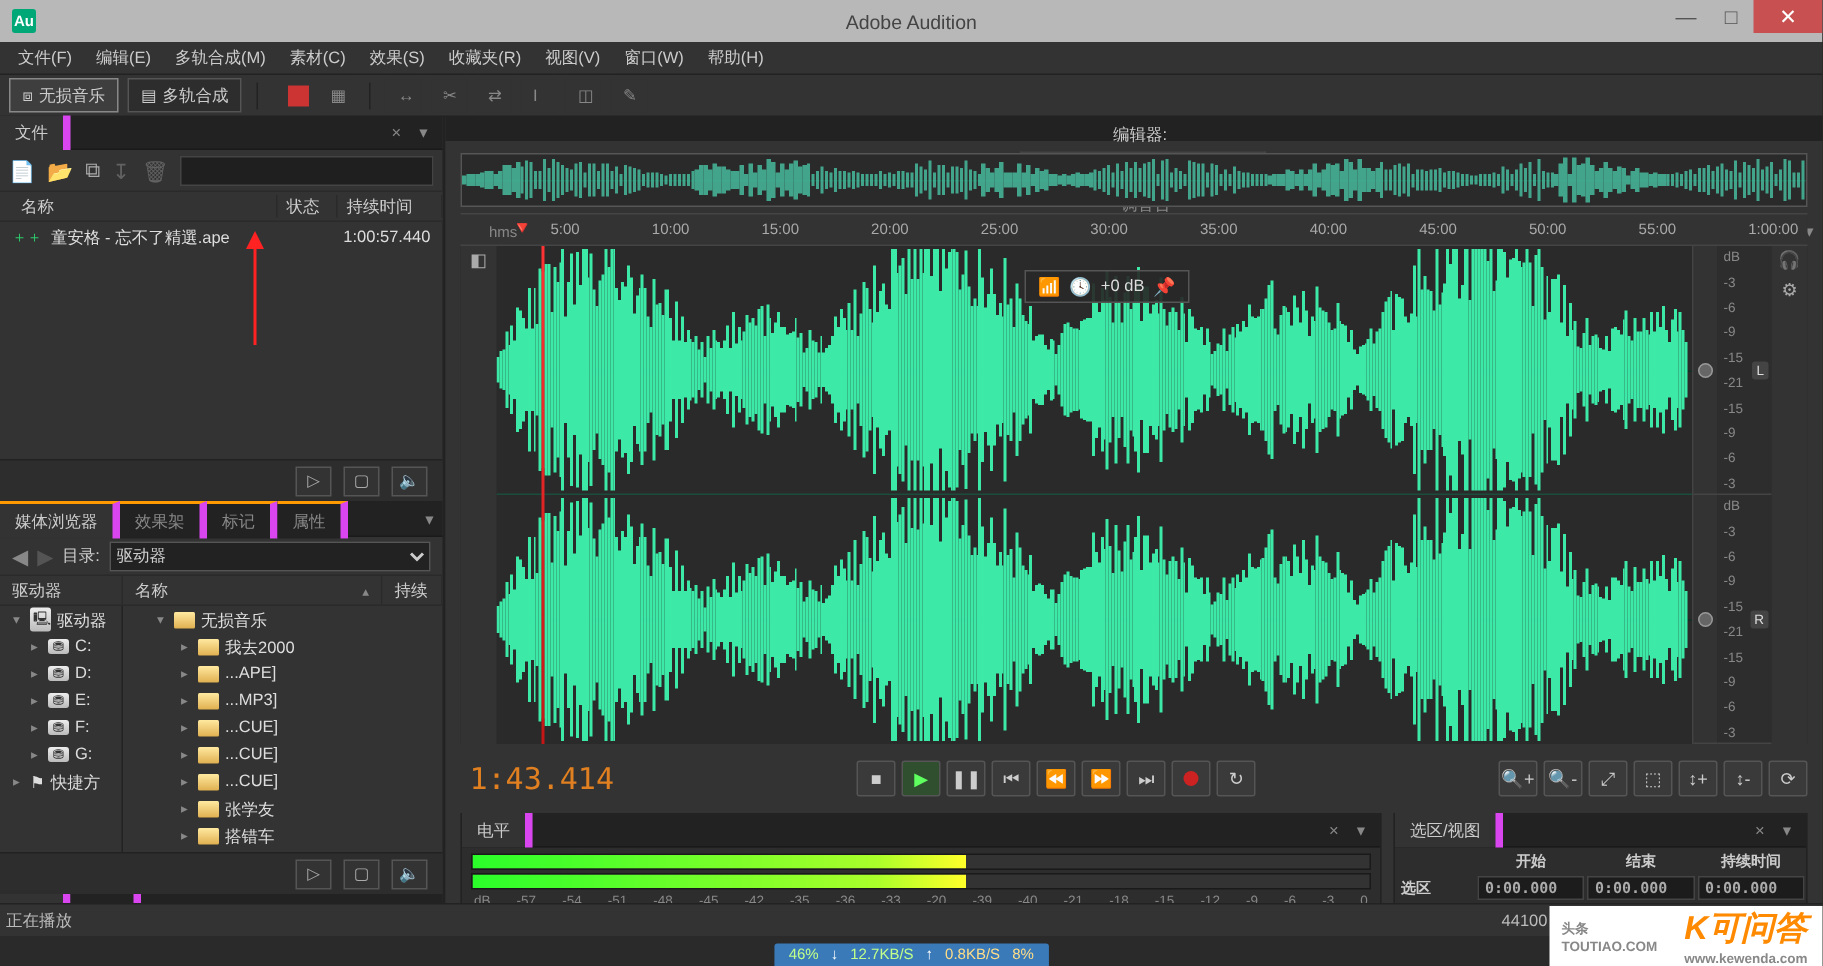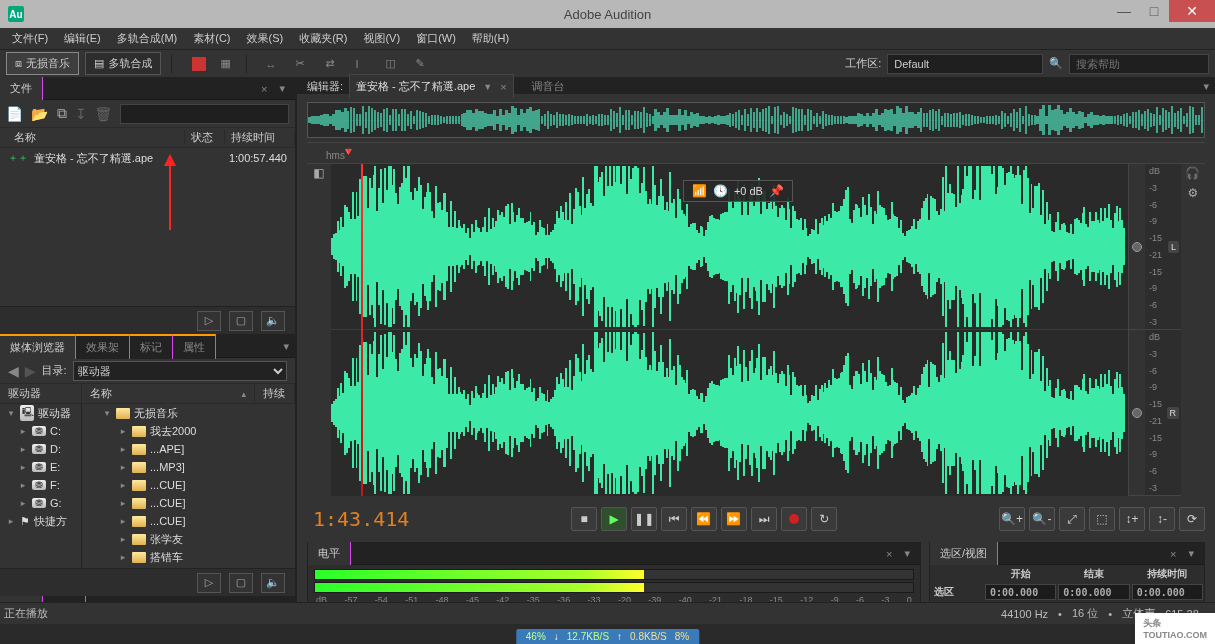--- a/index.html
+++ b/index.html
@@ -208,12 +208,6 @@
   <div class="tbtn icon-sq">I</div>
   <div class="tbtn icon-sq">◫</div>
   <div class="tbtn icon-sq">✎</div>
-  <div class="right">
-    <span>工作区:</span>
-    <input class="workspace-sel" readonly="" value="Default" style="">
-    <span style="color:#888">🔍</span>
-    <input style="width: 140px;" placeholder="搜索帮助">
-  </div>
 </div>
 
 <div class="main">

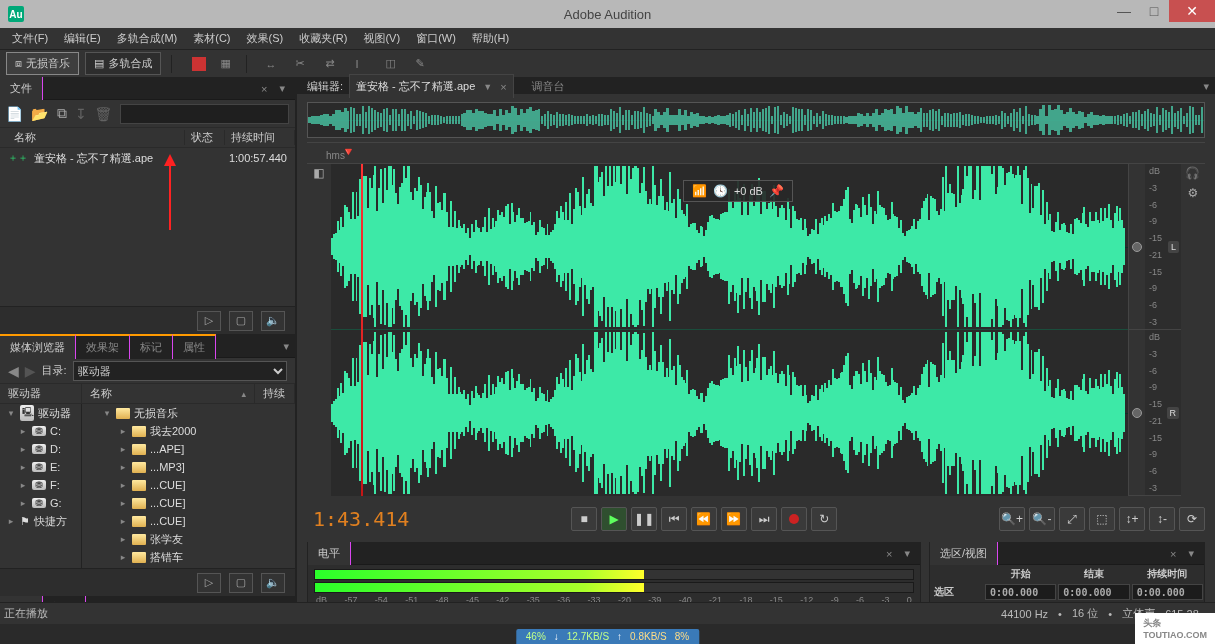--- a/index.html
+++ b/index.html
@@ -35,7 +35,7 @@
 
 
 .panel-hdr { height: 22px; background: #222; display: flex; align-items: center; border-bottom: 1px solid #1a1a1a; padding-right: 4px; }
-.panel-tab { padding: 4px 10px; background: #333; color: #ccc; font-size: 11px; border-right: 1px solid #d946ef; cursor: pointer; }
+.panel-tab { padding: 4px 10px; background: #333; color: #ccc; font-size: 11px; border-right: 5px solid #d946ef; cursor: pointer; }
 .panel-tab.inactive { background: #222; color: #888; }
 .panel-close { margin-left: auto; color: #888; padding: 0 6px; cursor: pointer; }
 .panel-menu { color: #888; padding: 0 6px; cursor: pointer; }

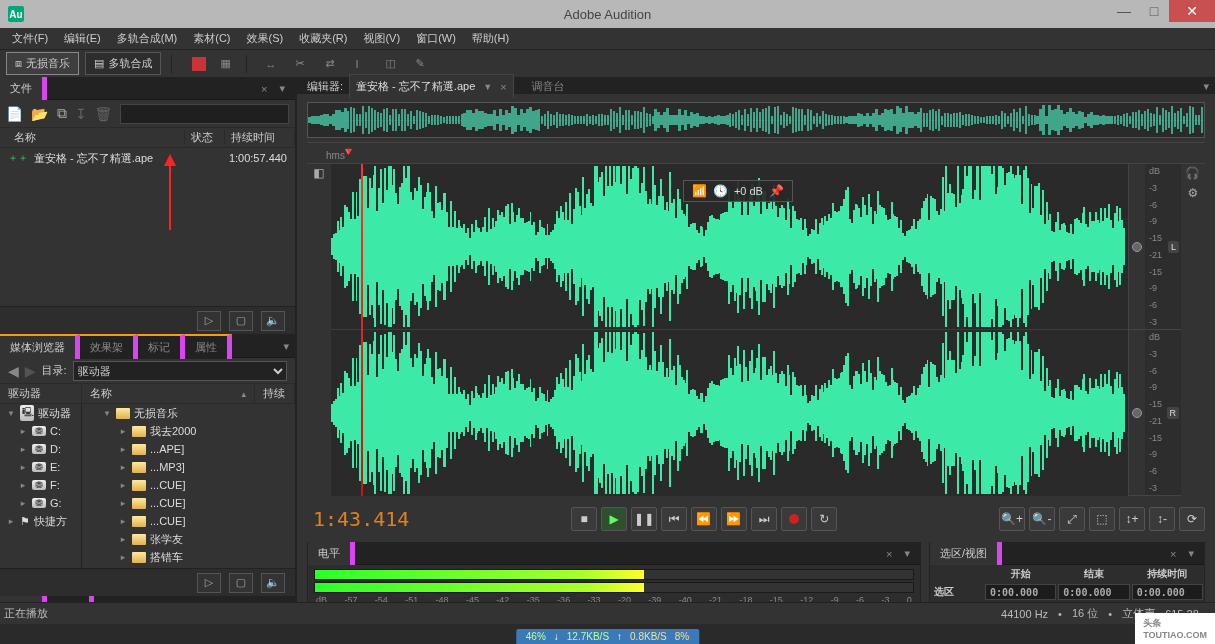--- a/index.html
+++ b/index.html
@@ -86,7 +86,7 @@
 .history-panel .panel-hdr { height: 24px; }
 
 
-.editor-tabs { height: 16px; display: flex; align-items: center; background: #222; padding-left: 8px; }
+.editor-tabs { height: 16px; display: flex; align-items: center; background: #222; padding-left: 8px; flex-direction: column; }
 .editor-tabs .etag { font-size: 11px; color: #ccc; padding: 4px 2px; }
 .editor-tabs .efile { font-size: 11px; color: #ddd; padding: 4px 6px; background: #333; margin-left: 4px; border: 1px solid #444; border-bottom: none; display: flex; align-items: center; gap: 6px; }
 .editor-tabs .mixer { font-size: 11px; color: #888; padding: 4px 10px; margin-left: 8px; cursor: pointer; }

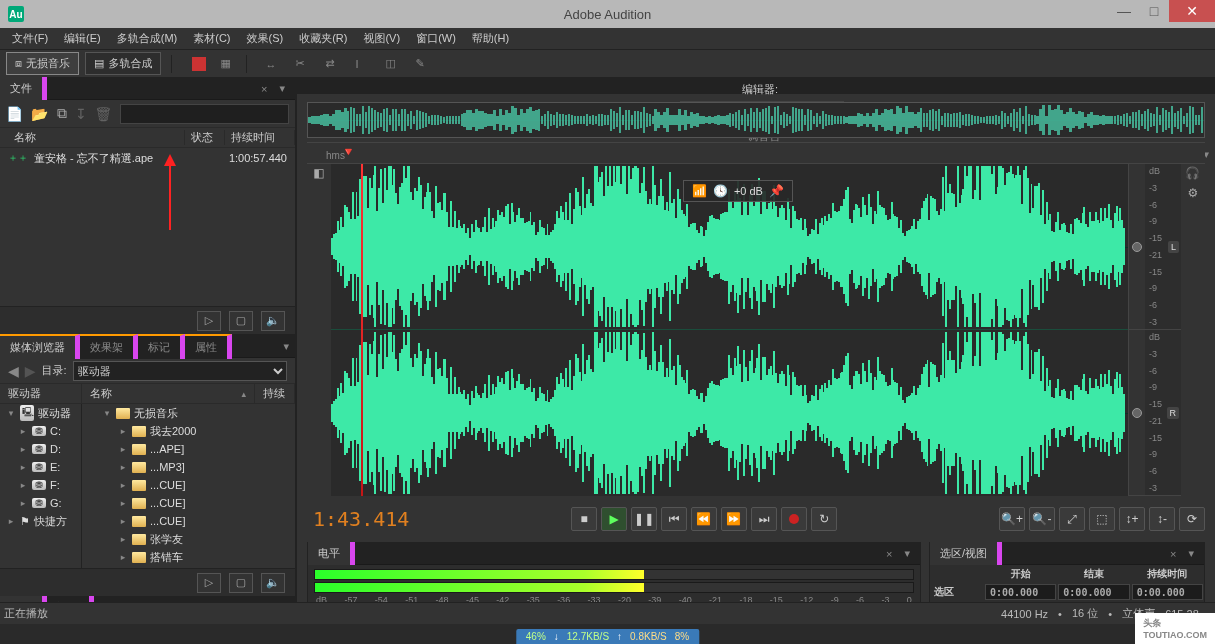--- a/index.html
+++ b/index.html
@@ -693,6 +693,20 @@
     <div class="ruler">
       <span class="rlabel">hms</span>
       <span class="playhead">🔻</span>
+      <div class="ticks">
+        <span class="tick">5:00</span>
+        <span class="tick">10:00</span>
+        <span class="tick">15:00</span>
+        <span class="tick">20:00</span>
+        <span class="tick">25:00</span>
+        <span class="tick">30:00</span>
+        <span class="tick">35:00</span>
+        <span class="tick">40:00</span>
+        <span class="tick">45:00</span>
+        <span class="tick">50:00</span>
+        <span class="tick">55:00</span>
+        <span class="tick">1:00:00</span>
+      </div>
     </div>
 
     <div class="wave-area">

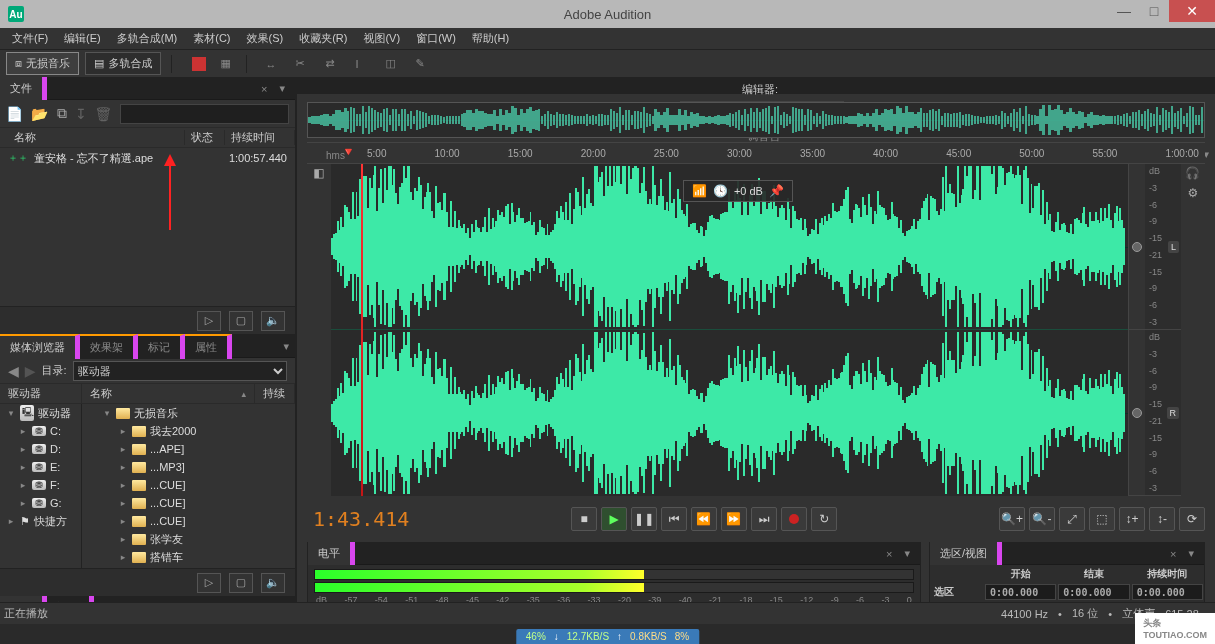--- a/index.html
+++ b/index.html
@@ -1736,6 +1736,7 @@
       <span>头条</span>
       <span>TOUTIAO.COM</span>
     </div>
+  <div class="wm2">K<span style="display:inline">可问答</span><small>www.kewenda.com</small></div>
 </div>
 
 </body></html>

